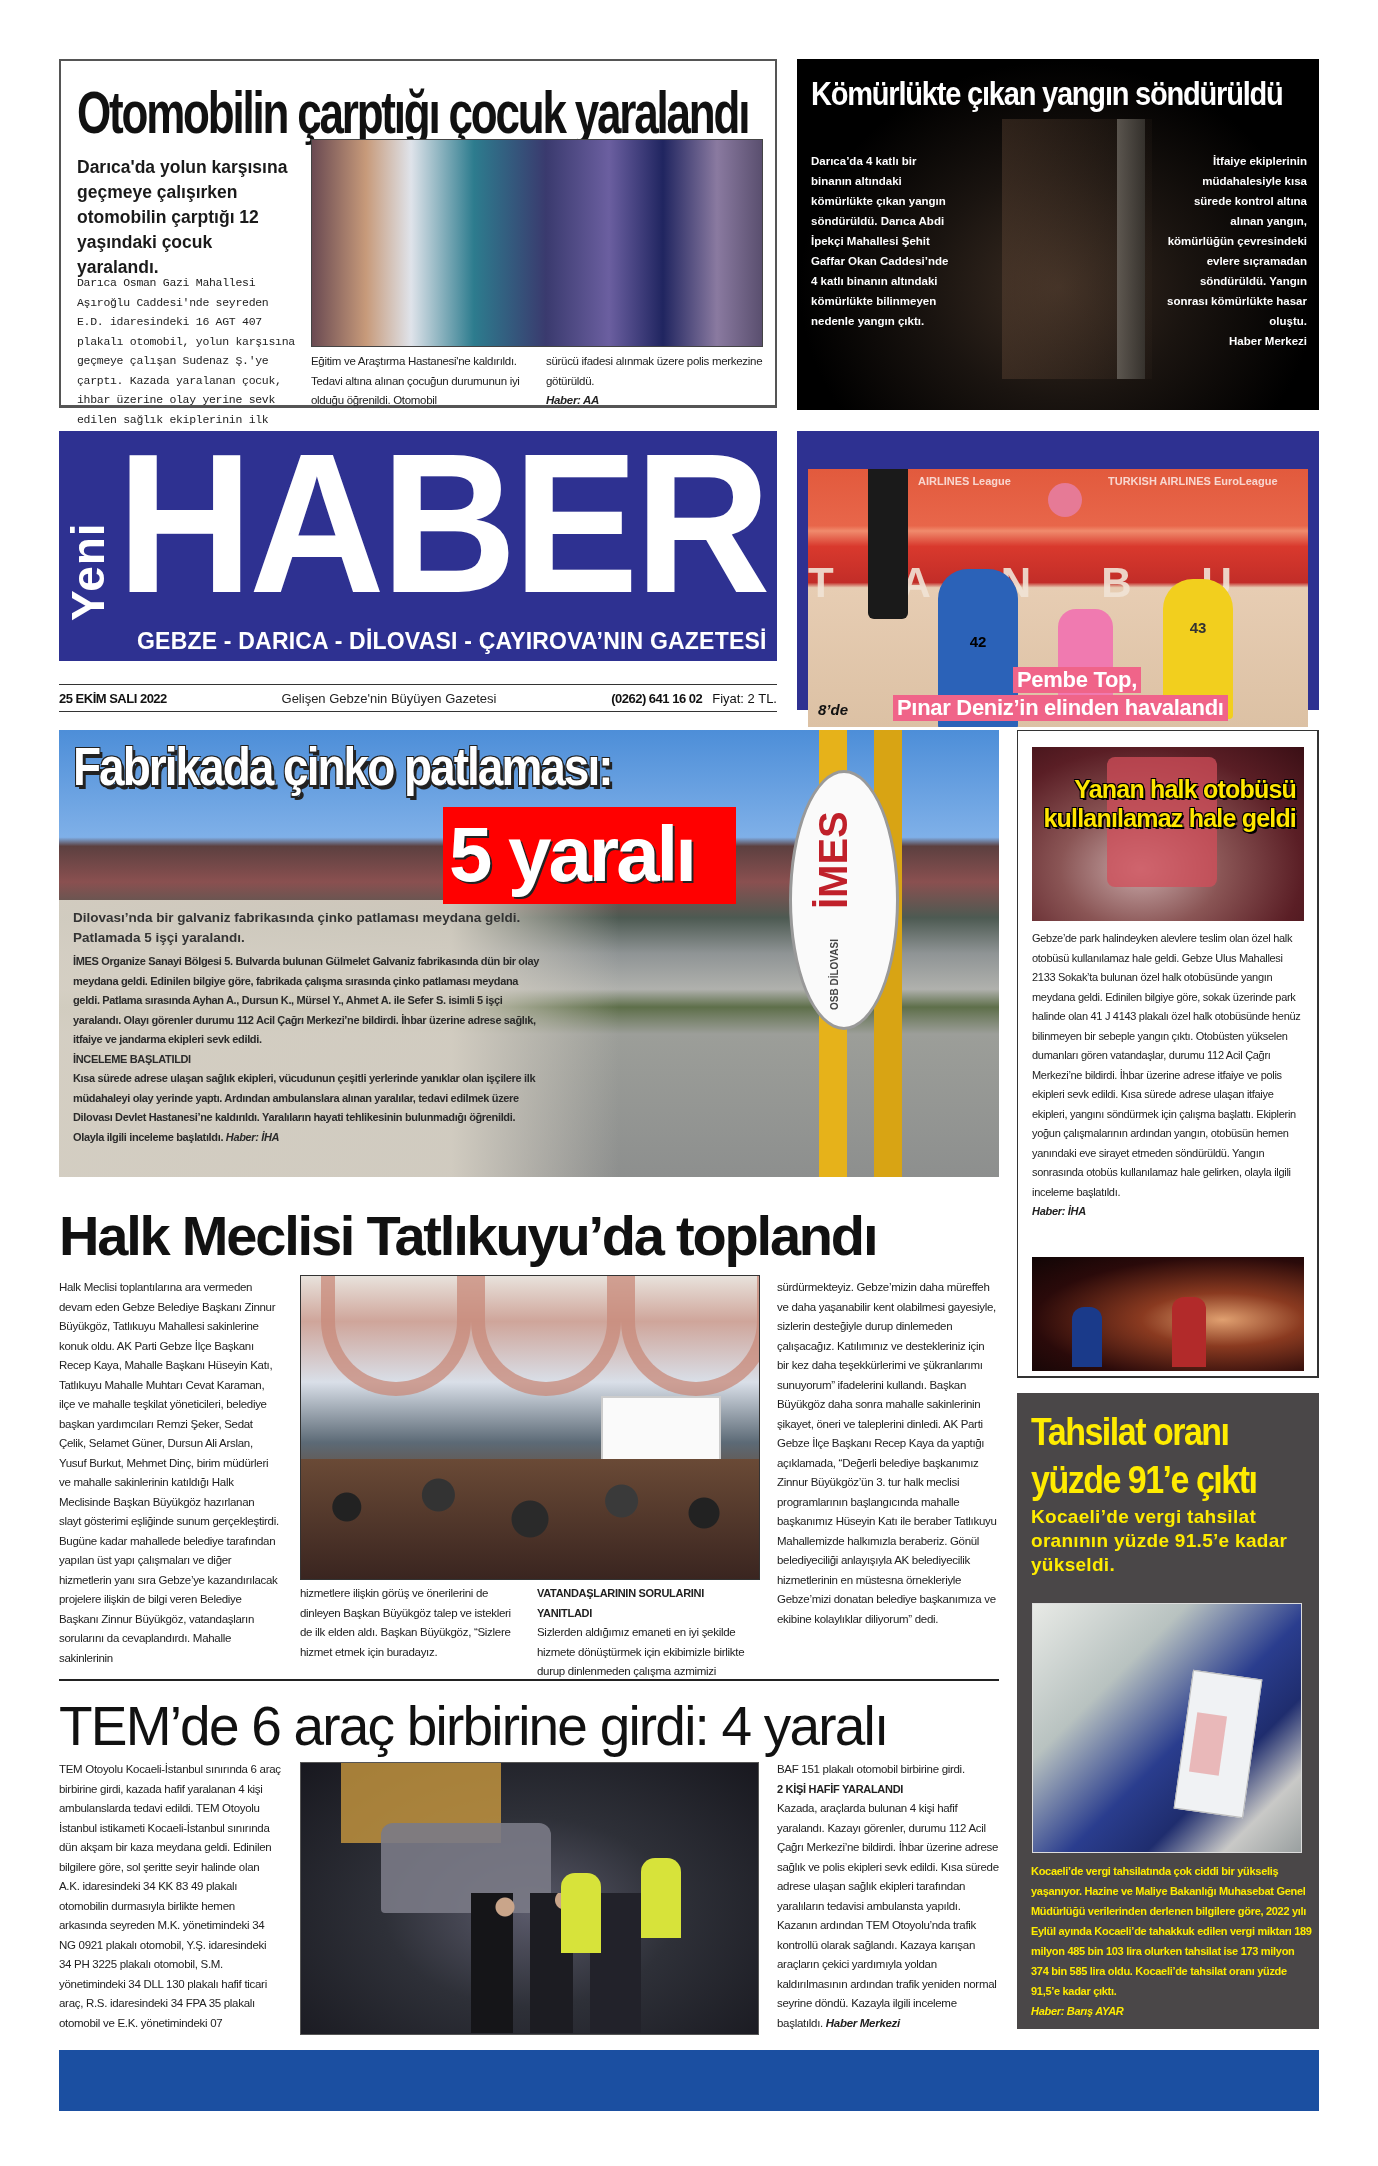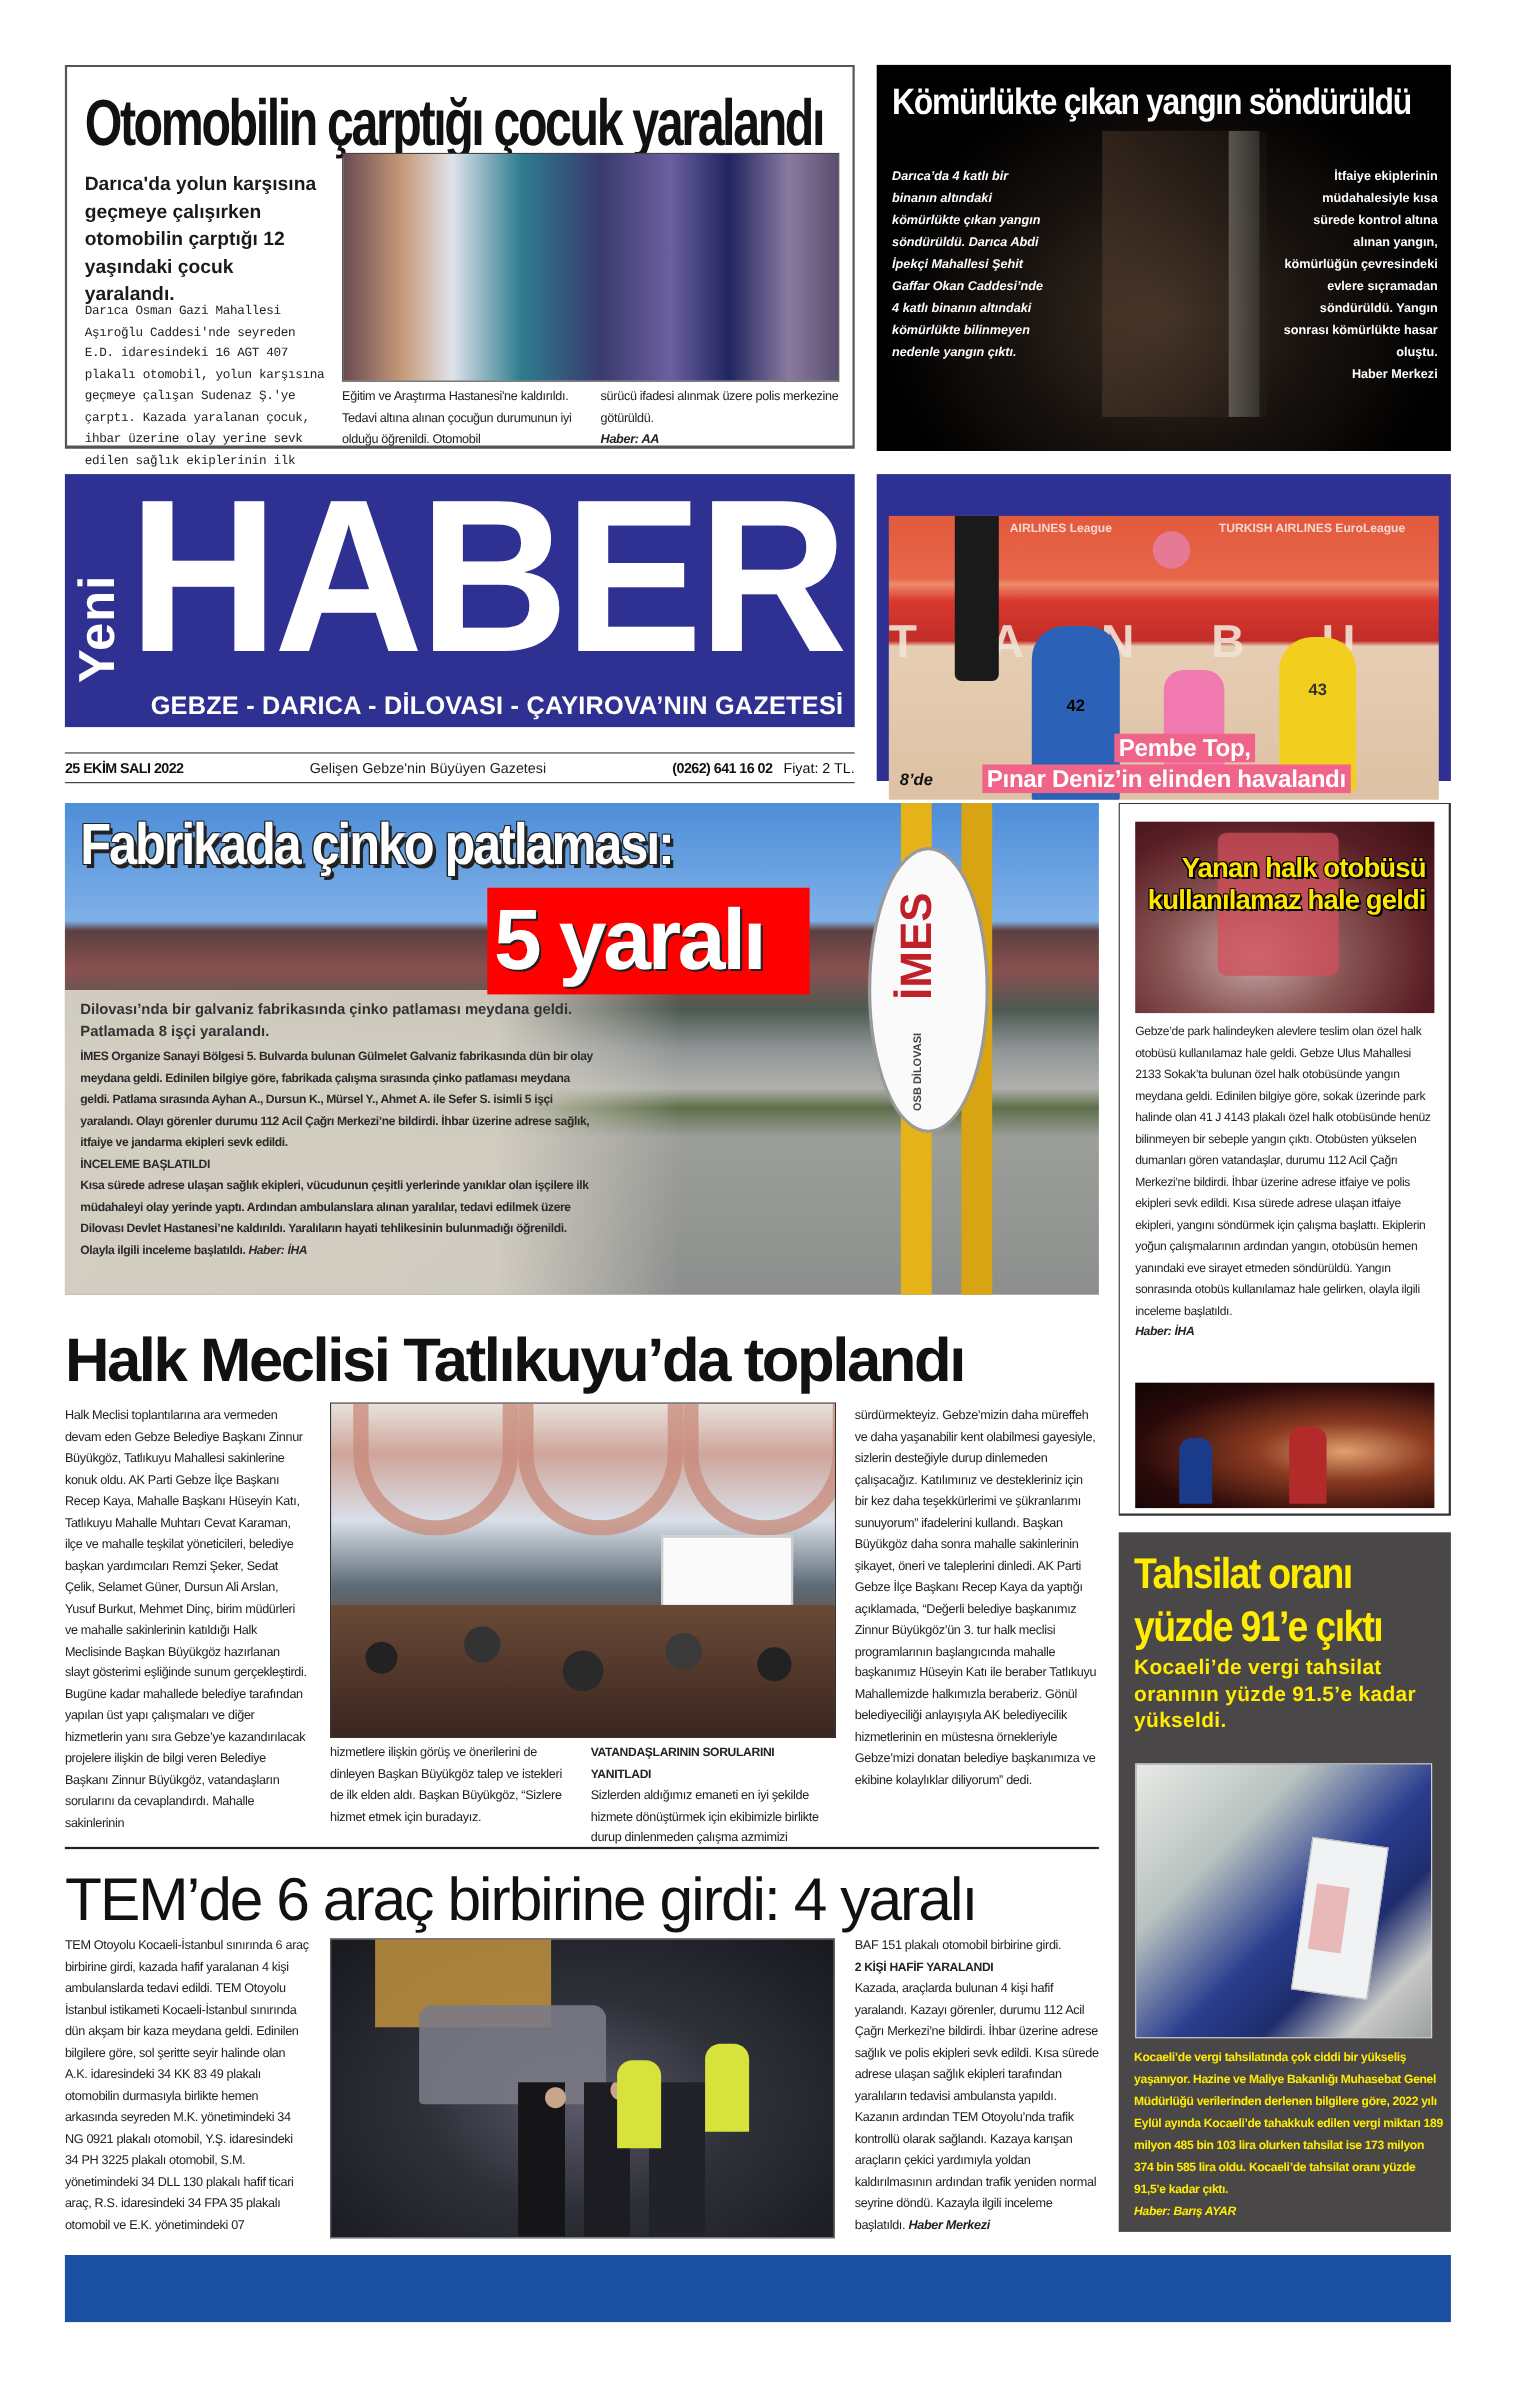--- a/index.html
+++ b/index.html
@@ -23,7 +23,7 @@
   
   #art2 { left: 797px; top: 59px; width: 522px; height: 351px; background: radial-gradient(ellipse at 50% 65%, #3a2c22 0%, #1a1410 35%, #000 70%); color: #fff; }
   #art2 .title { position: absolute; left: 14px; top: 14px; width: 495px; font-size: 29px; font-weight: 900; letter-spacing: -1.2px; line-height: 36px; white-space: nowrap; transform: scaleY(1.15); transform-origin: top left; }
-  #art2 .left { position: absolute; left: 14px; top: 92px; width: 140px; font-size: 11.5px; line-height: 20px; font-weight: bold; color: #fff; font-style: italic; }
+  #art2 .left { position: absolute; left: 14px; top: 92px; width: 140px; font-size: 11.5px; line-height: 20px; font-weight: bold; color: #fff; }
   #art2 .right { position: absolute; right: 12px; top: 92px; width: 140px; font-size: 11.5px; line-height: 20px; font-weight: bold; color: #fff; text-align: right; }
   #art2 .wall { position: absolute; left: 205px; top: 60px; width: 150px; height: 260px; background: linear-gradient(90deg, rgba(110,80,60,.35), rgba(60,45,35,.15)); }
   #art2 .pillar { position: absolute; left: 320px; top: 60px; width: 28px; height: 260px; background: linear-gradient(90deg, #6a655e, #3b3833); opacity: .8; }

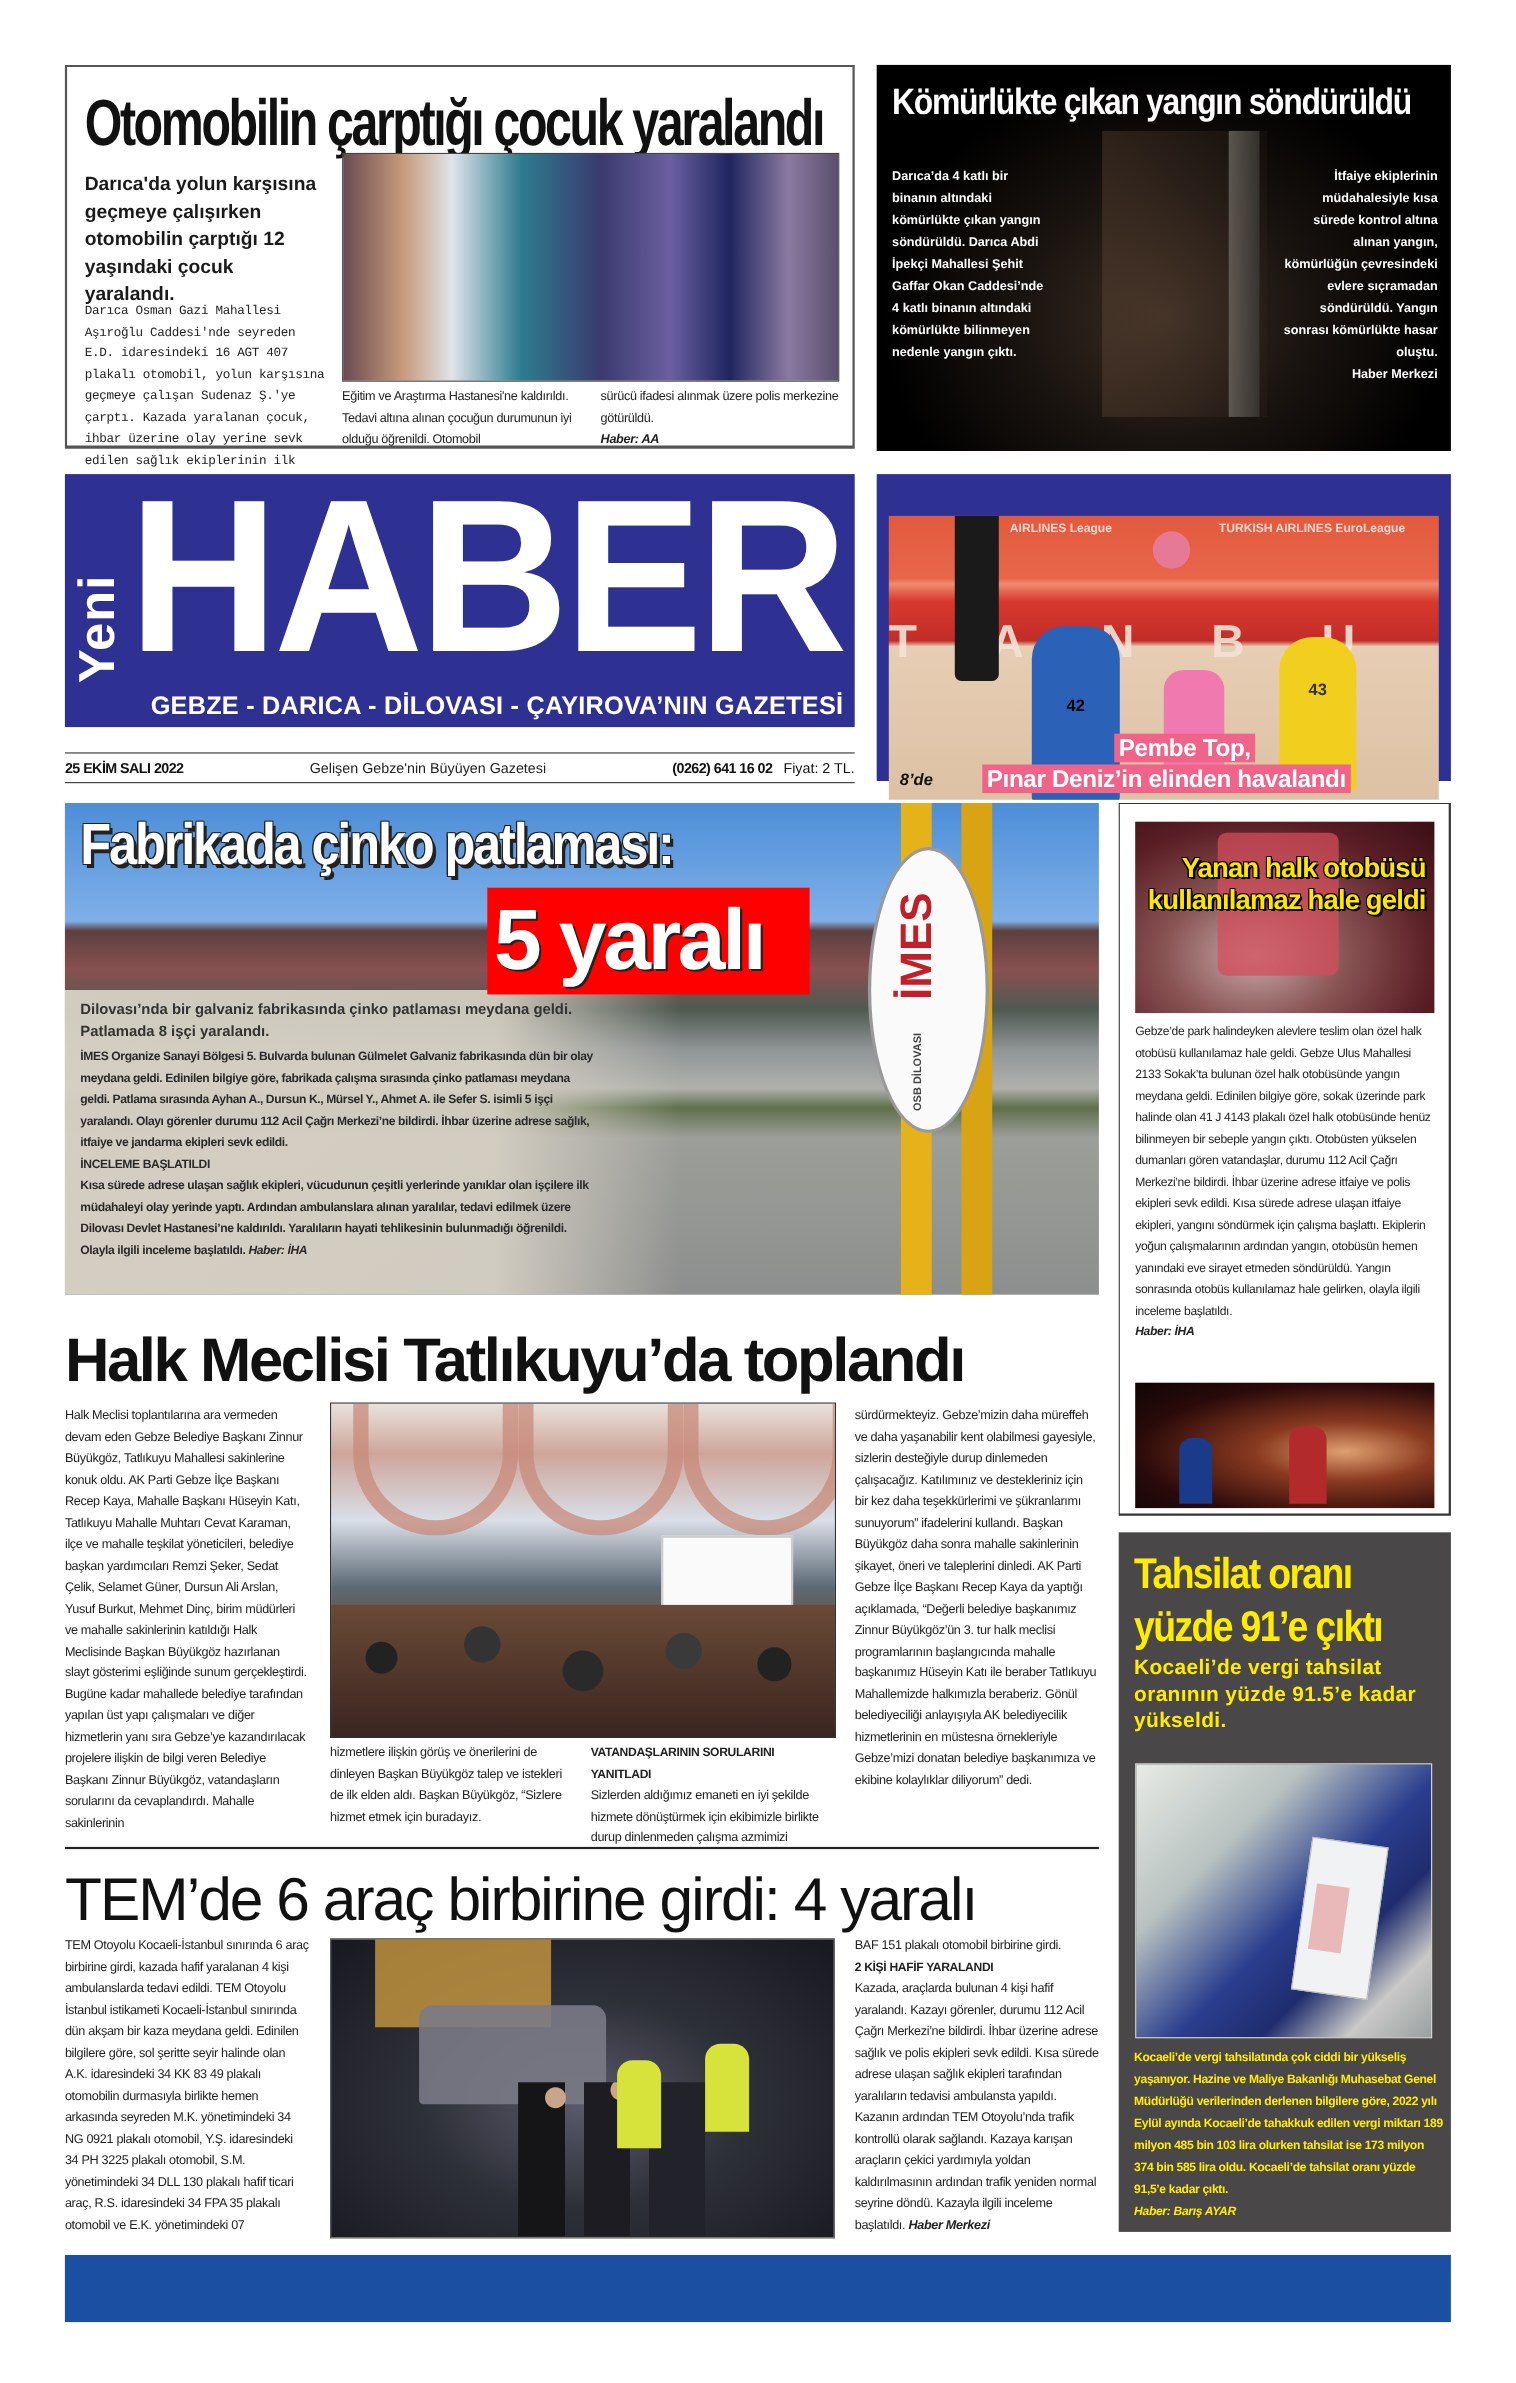--- a/index.html
+++ b/index.html
@@ -194,7 +194,7 @@
   <div class="title">Fabrikada çinko patlaması:</div>
   <div class="red-box"></div>
   <div class="red-text">5 yaralı</div>
-  <div class="deck">Dilovası’nda bir galvaniz fabrikasında çinko patlaması meydana geldi. Patlamada 8 işçi yaralandı.</div>
+  <div class="deck">Dilovası’nda bir galvaniz fabrikasında çinko patlaması meydana geldi. Patlamada 5 işçi yaralandı.</div>
   <div class="body">
     <span>İMES Organize Sanayi Bölgesi 5. Bulvarda bulunan Gülmelet Galvaniz fabrikasında dün bir olay meydana geldi. Edinilen bilgiye göre, fabrikada çalışma sırasında çinko patlaması meydana geldi. Patlama sırasında Ayhan A., Dursun K., Mürsel Y., Ahmet A. ile Sefer S. isimli 5 işçi yaralandı. Olayı görenler durumu 112 Acil Çağrı Merkezi’ne bildirdi. İhbar üzerine adrese sağlık, itfaiye ve jandarma ekipleri sevk edildi.</span><br>
     <span class="sub-head">İNCELEME BAŞLATILDI</span><br>

